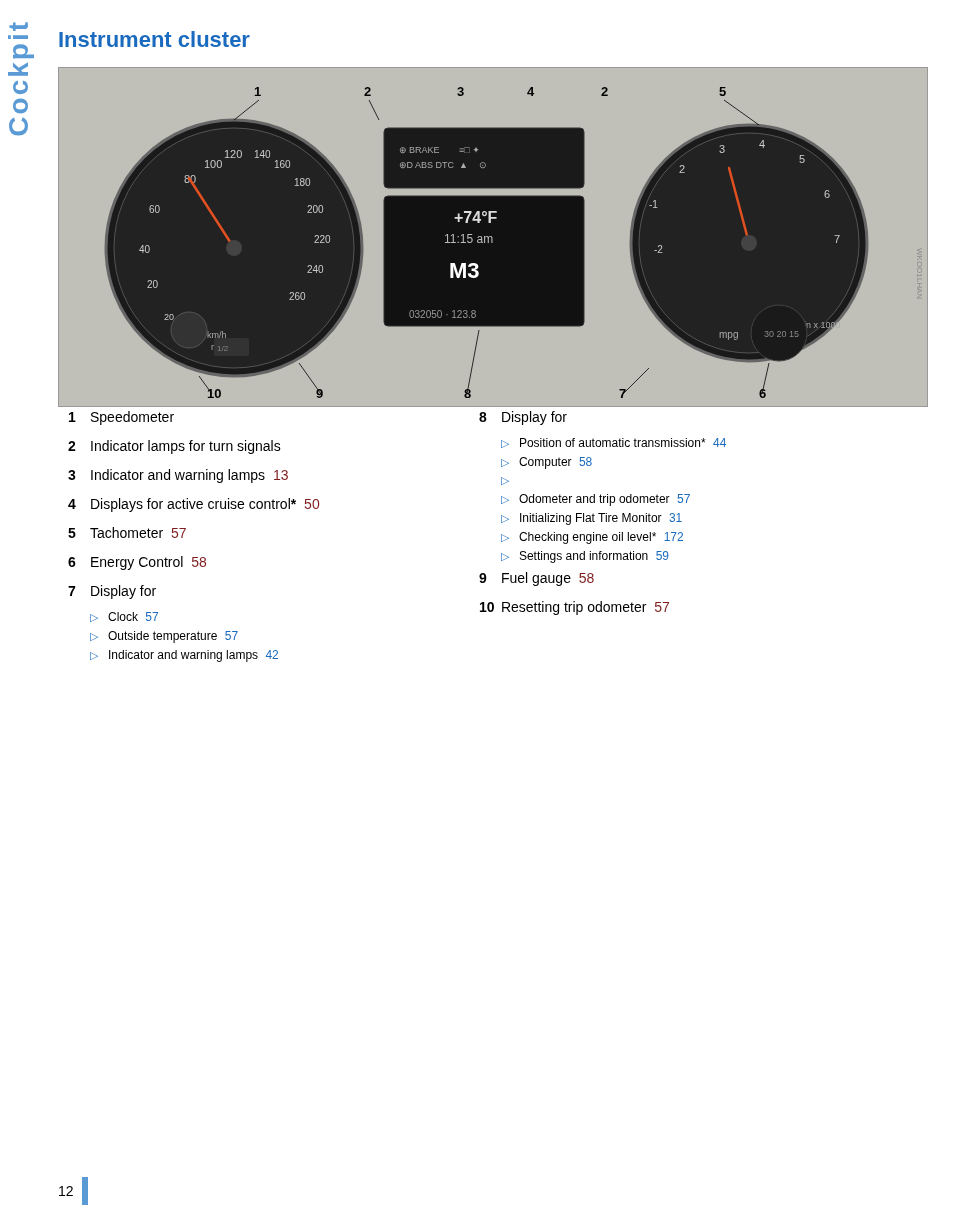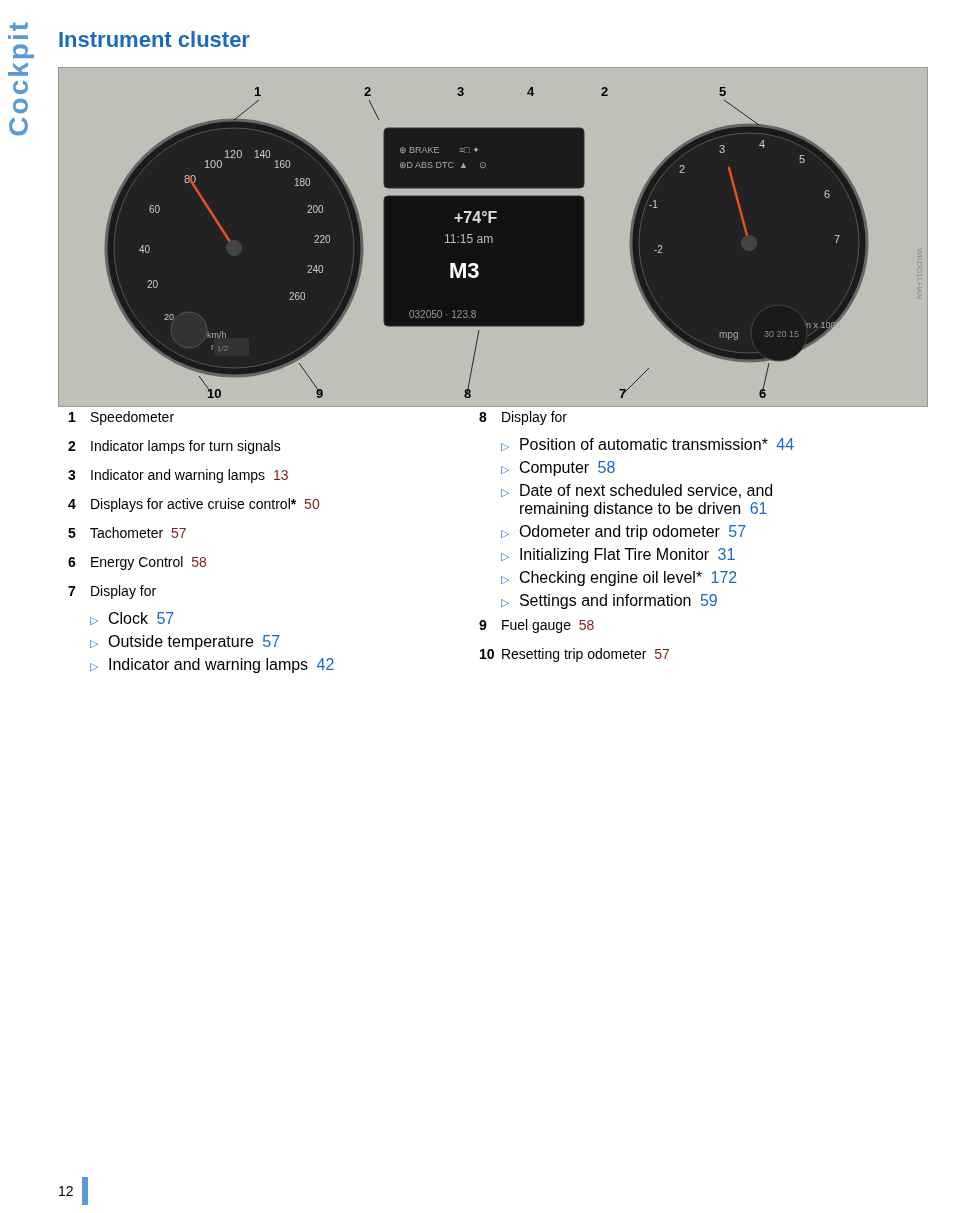--- a/index.html
+++ b/index.html
@@ -115,7 +115,7 @@
     }
 
     .sub-text {
-      font-size: 16px;
+      font-size: 12px;
       color: #000;
     }
 

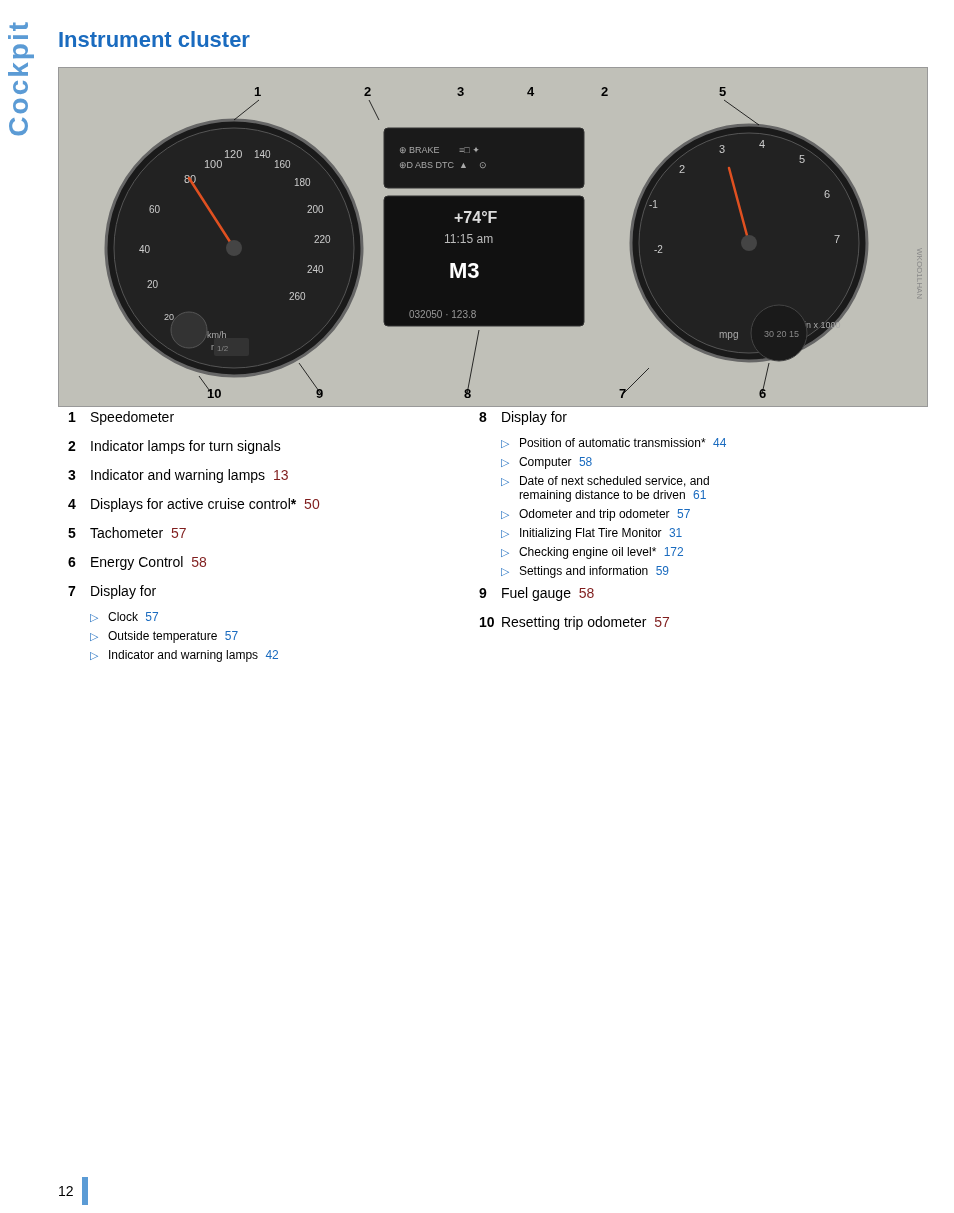--- a/index.html
+++ b/index.html
@@ -335,7 +335,6 @@
         </div>
         <div class="sub-item">
           <span class="triangle">▷</span>
-          <span class="sub-text">Date of next scheduled service, and<br>remaining distance to be driven <span class="page-ref">61</span></span>
         </div>
         <div class="sub-item">
           <span class="triangle">▷</span>

